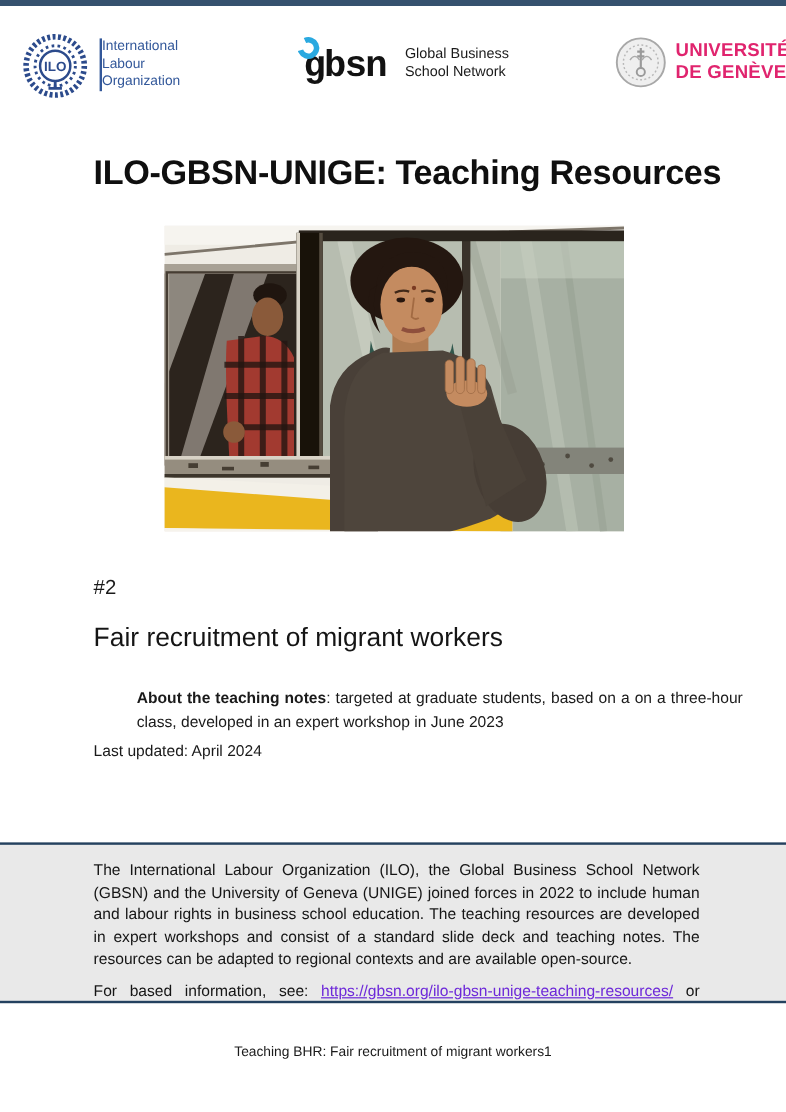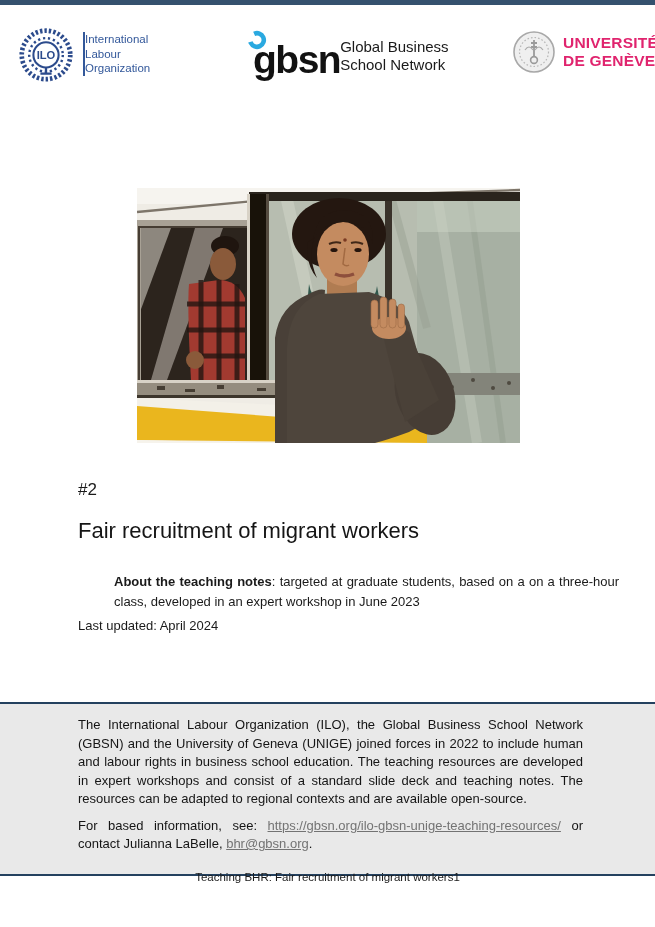--- a/index.html
+++ b/index.html
@@ -16,7 +16,7 @@
   .logo-gbsn { position:absolute; left:253px; top:30px; display:flex; align-items:flex-end; }
   .gbsn-mark { position:relative; padding-top:10px; }
   .gbsn-crescent { position:absolute; top:0; left:-6px; }
-  .gbsn-word { font-size:39px; font-weight:bold; color:#121212; letter-spacing:-1.5px; line-height:1; }
+  .gbsn-word { font-size:31px; font-weight:bold; color:#121212; letter-spacing:-1.5px; line-height:1;font-family:Liberation Mono, monospace; }
   .gbsn-text { margin-left:0; margin-bottom:4px; font-size:15px; line-height:1.25; color:#1a1a1a; }
   .logo-unige { position:absolute; left:512px; top:30px; display:flex; align-items:center; }
   .unige-text { margin-left:7px; font-size:15.5px; font-weight:bold; color:#e0246e; line-height:1.15; letter-spacing:0.2px; }

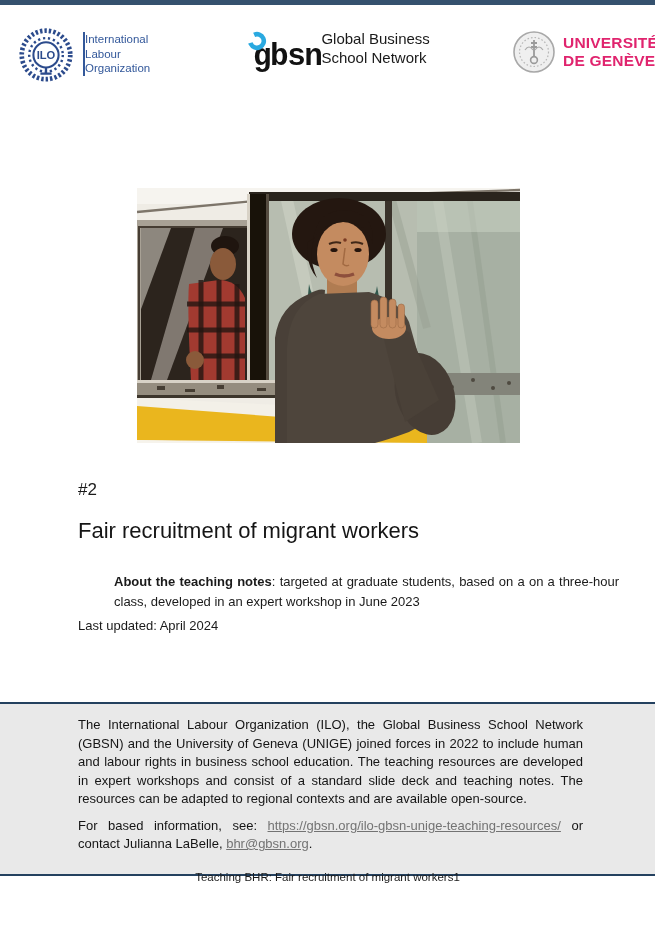--- a/index.html
+++ b/index.html
@@ -17,7 +17,7 @@
   .gbsn-mark { position:relative; padding-top:10px; }
   .gbsn-crescent { position:absolute; top:0; left:-6px; }
   .gbsn-word { font-size:31px; font-weight:bold; color:#121212; letter-spacing:-1.5px; line-height:1;font-family:Liberation Mono, monospace; }
-  .gbsn-text { margin-left:0; margin-bottom:4px; font-size:15px; line-height:1.25; color:#1a1a1a; }
+  .gbsn-text { margin-left:16px; margin-bottom:4px; font-size:12px; line-height:1.25; color:#1a1a1a; }
   .logo-unige { position:absolute; left:512px; top:30px; display:flex; align-items:center; }
   .unige-text { margin-left:7px; font-size:15.5px; font-weight:bold; color:#e0246e; line-height:1.15; letter-spacing:0.2px; }
 

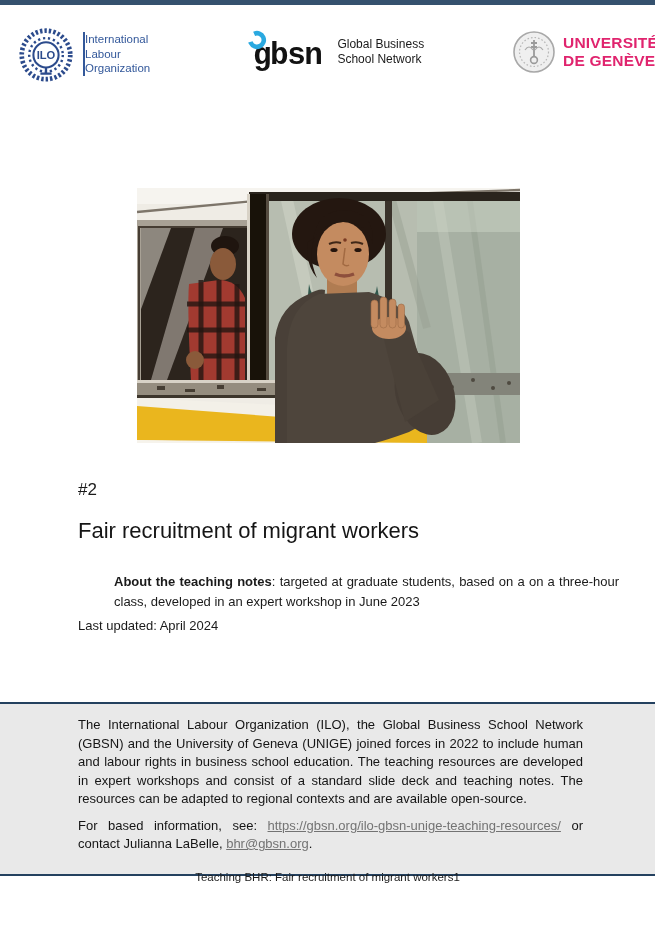--- a/index.html
+++ b/index.html
@@ -101,6 +101,7 @@
     </div>
   </header>
 
+  <h1 class="title">ILO-GBSN-UNIGE: Teaching Resources</h1>
 
   <figure class="photo">
     <svg width="383" height="255" viewBox="0 0 383 255">

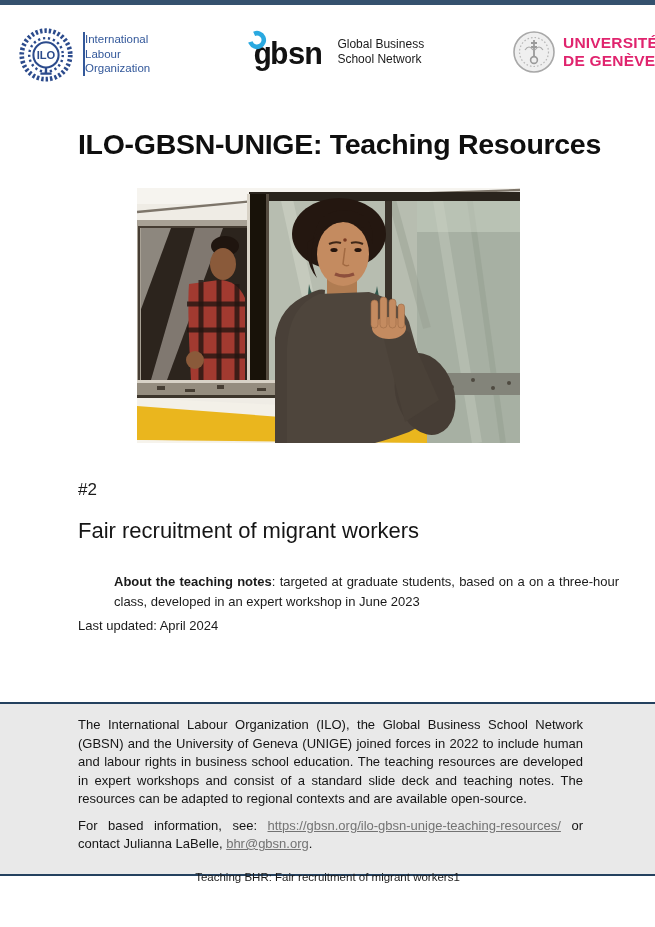--- a/index.html
+++ b/index.html
@@ -38,7 +38,7 @@
   .updated { position:absolute; left:78px; top:618px; font-size:13px; color:#1a1a1a; }
 
   
-  .info-box { position:absolute; left:0; top:702px; width:655px; height:174px;
+  .info-box { position:absolute; left:0; top:702px; width:655px; height:134px;
               background:#e9e9e9; border-top:2px solid #24415f; border-bottom:2px solid #24415f;
               padding:12px 72px 0 78px; overflow:hidden; }
   .box-p { font-size:13px; line-height:18.5px; text-align:justify; color:#151515; }

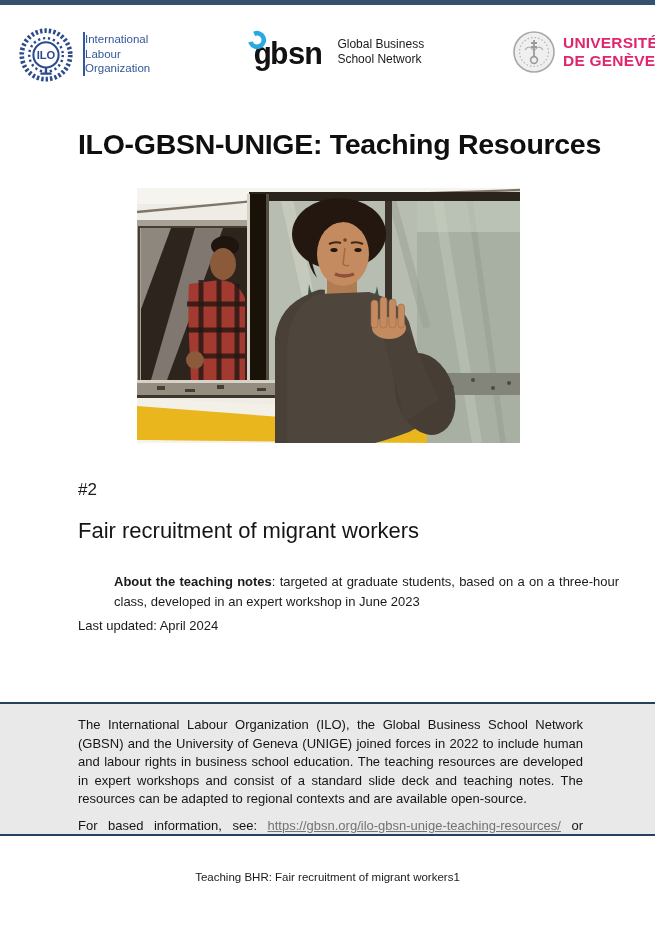--- a/index.html
+++ b/index.html
@@ -43,7 +43,7 @@
               padding:12px 72px 0 78px; overflow:hidden; }
   .box-p { font-size:13px; line-height:18.5px; text-align:justify; color:#151515; }
   .box-p + .box-p { margin-top:8px; }
-  .link { color:#737373; text-decoration:underline; cursor:pointer; }
+  .link { color:#6d28d9; text-decoration:underline; cursor:pointer; }
 
   
   .footer { position:absolute; left:78px; top:871px; width:499px; display:flex;

